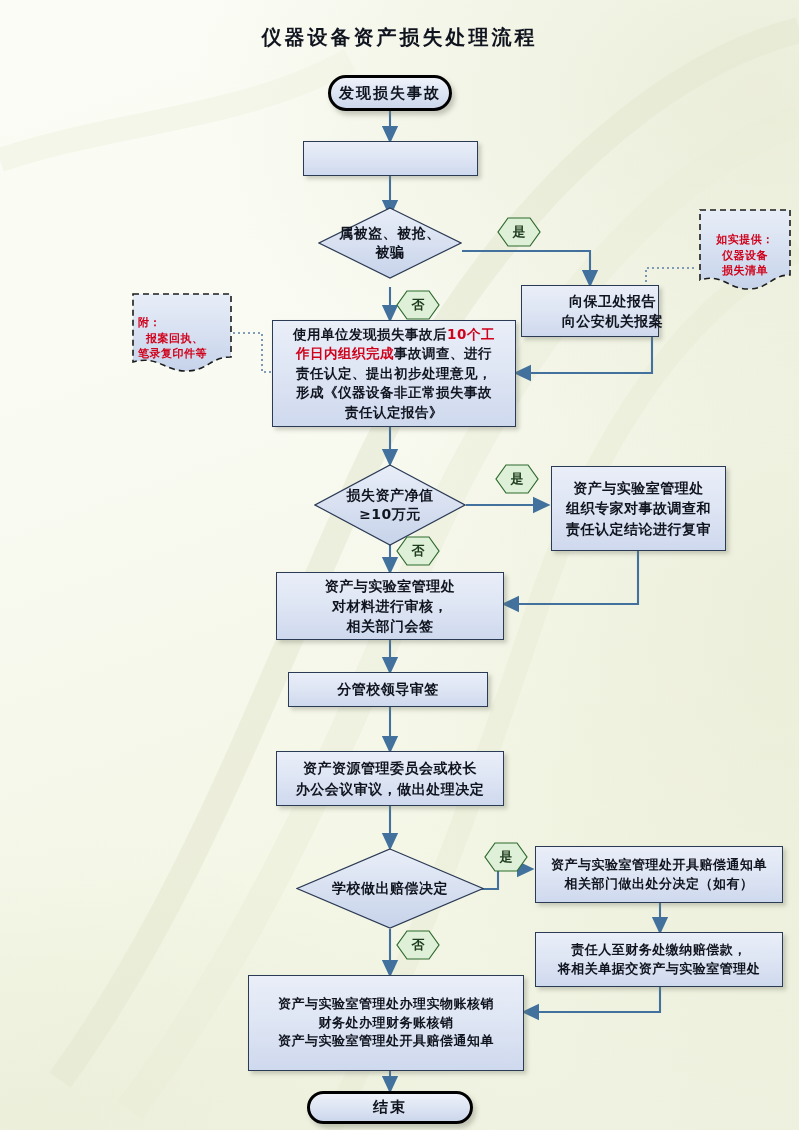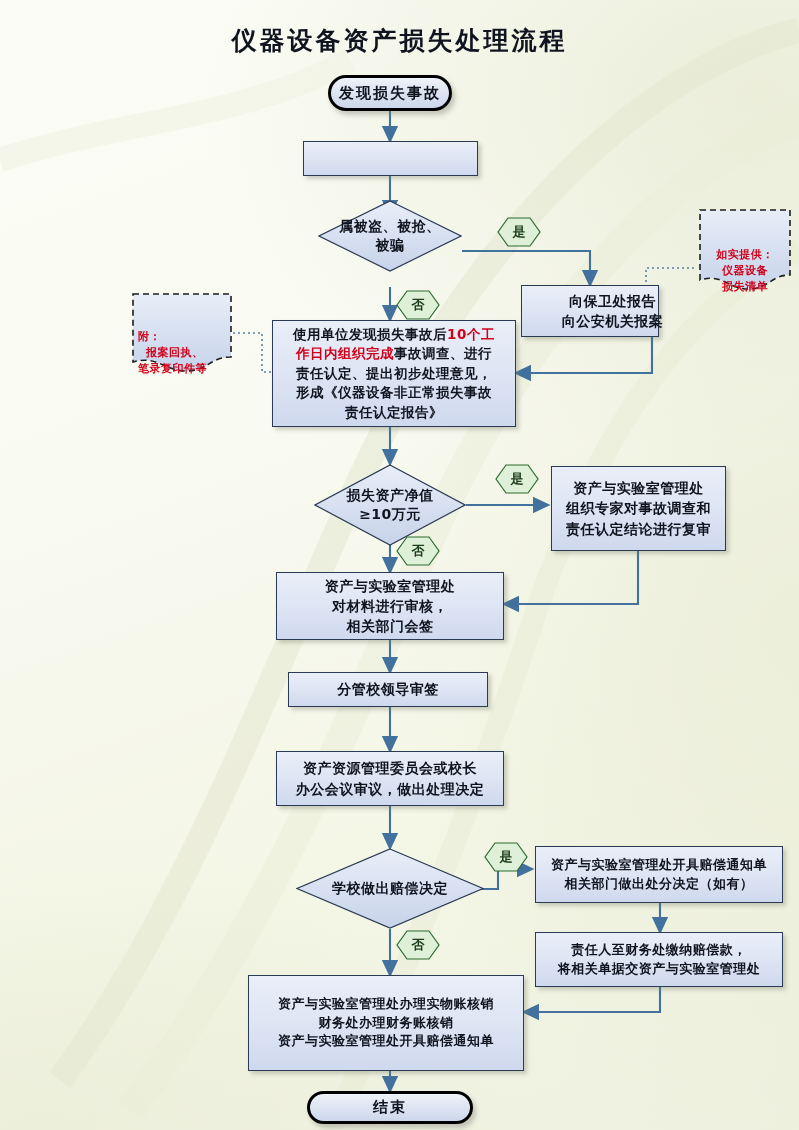--- a/index.html
+++ b/index.html
@@ -81,7 +81,7 @@
   
   #title{
     position:absolute;left:0;top:24px;width:799px;text-align:center;
-    font-size:25px;font-weight:bold;color:#10141f;letter-spacing:3px;
+    font-size:20px;font-weight:bold;color:#10141f;letter-spacing:3px;
   }
 
   

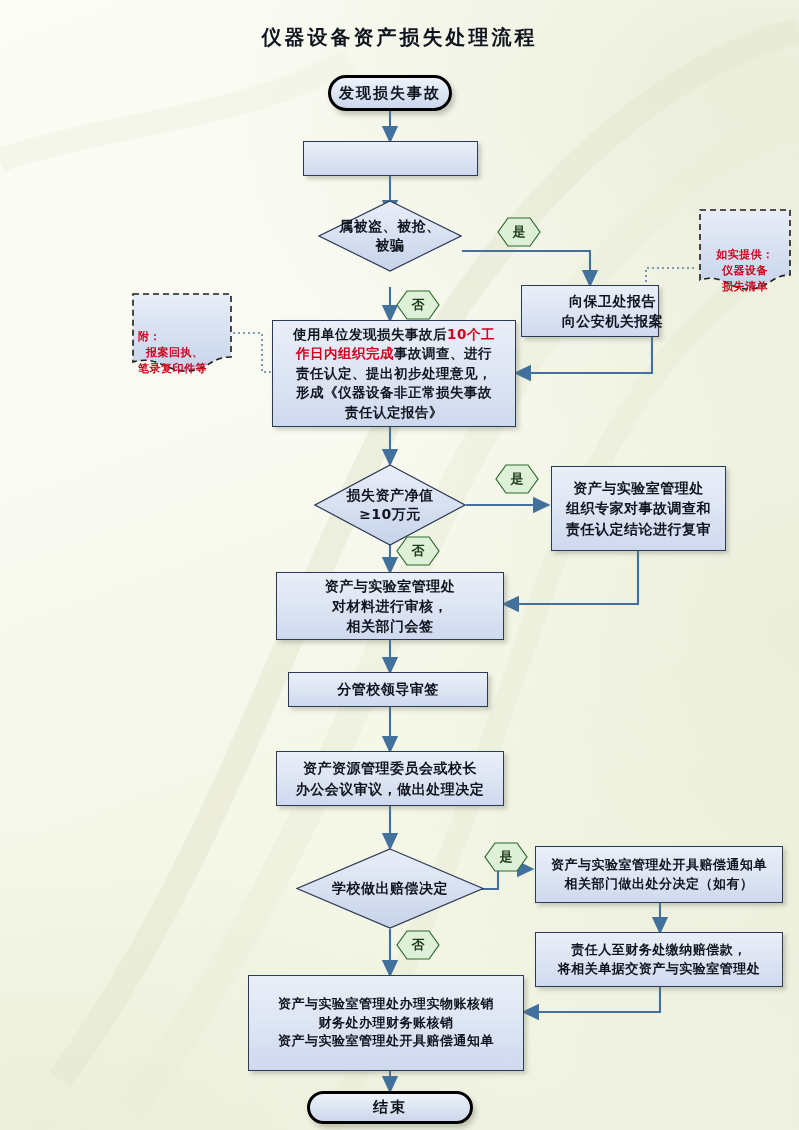--- a/index.html
+++ b/index.html
@@ -156,7 +156,7 @@
     <span class="ln"></span>
   </div>
 
-  <div class="dia" style="left:318px;top:200px;width:144px;height:72px;">
+  <div class="dia" style="left:318px;top:207px;width:144px;height:72px;">
     <svg width="144" height="72" viewBox="0 0 144 72">
       <defs>
         <linearGradient id="dgrad1" x1="0" y1="0" x2="0" y2="1">

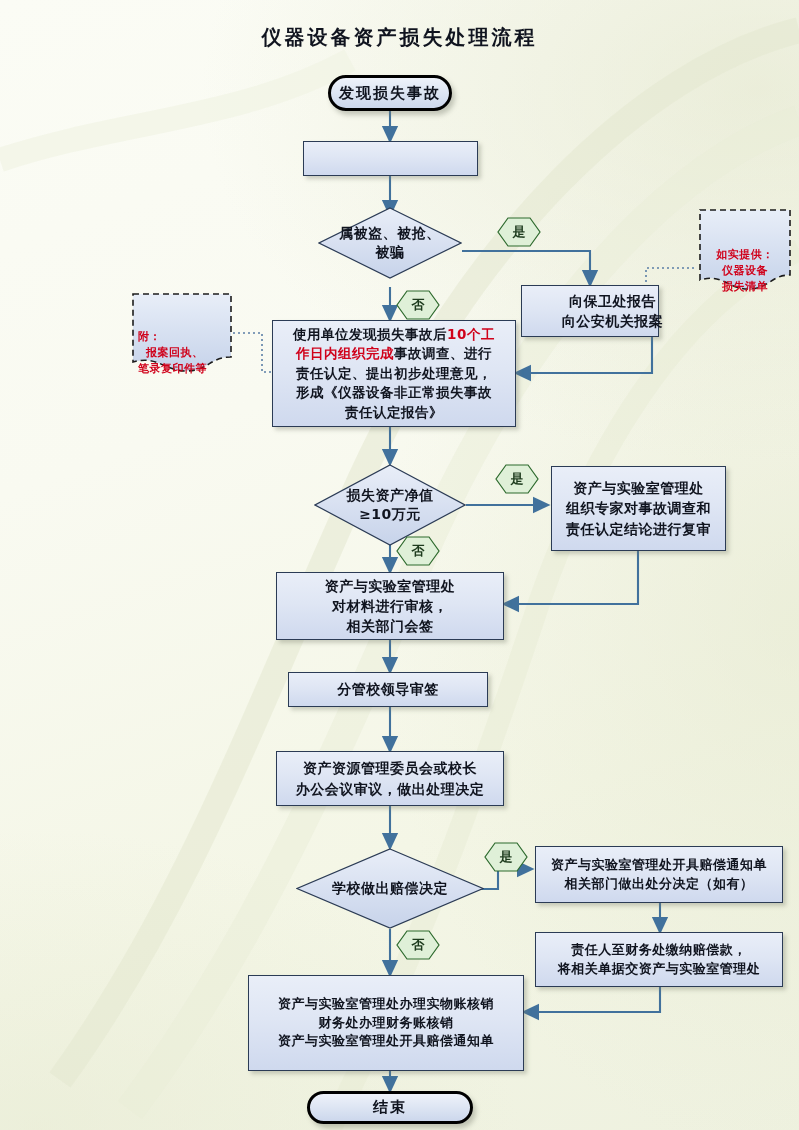--- a/index.html
+++ b/index.html
@@ -71,7 +71,7 @@
   .note svg{position:absolute;left:0;top:0;}
   .note .ntext{
     position:absolute;left:0;top:0;width:100%;height:100%;
-    display:flex;flex-direction:column;align-items:center;justify-content:flex-end;
+    display:flex;flex-direction:column;align-items:center;justify-content:center;
     padding-top:9px;box-sizing:border-box;
     color:#d0021b;font-weight:bold;font-size:11px;line-height:1.45;
     letter-spacing:.5px;text-align:center;

